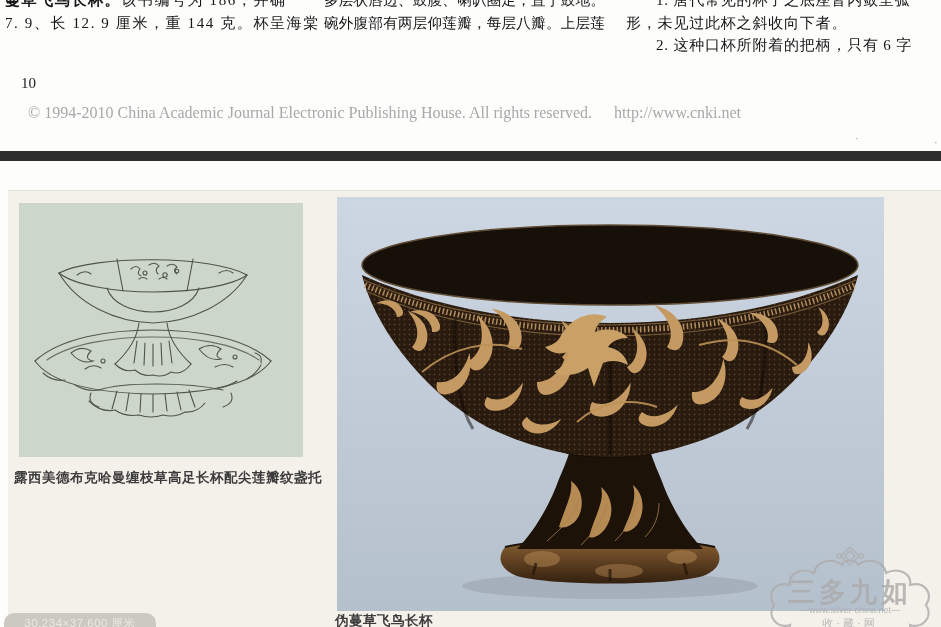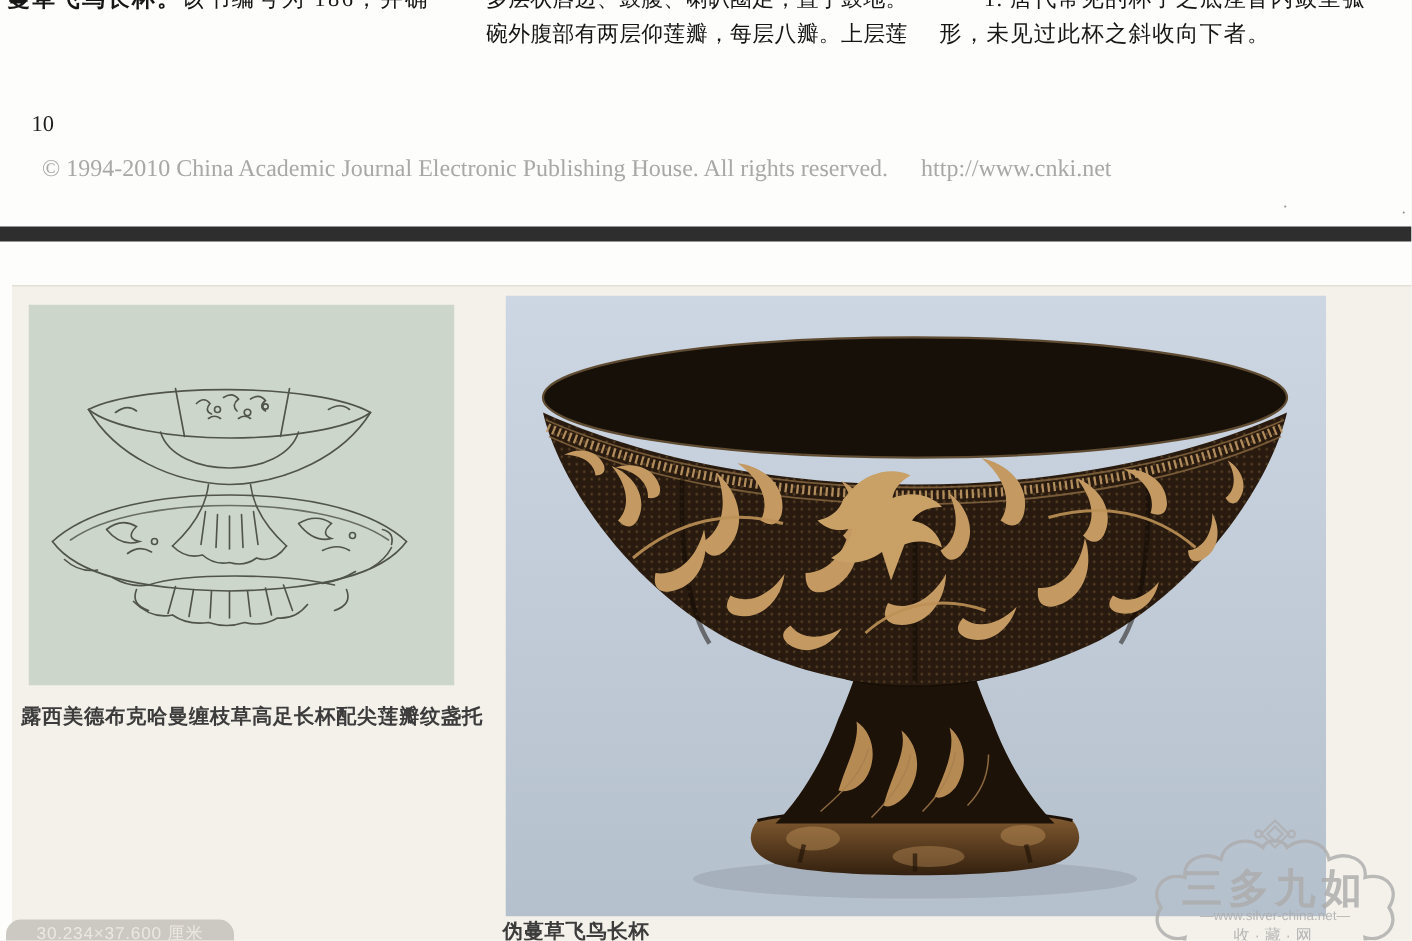--- a/index.html
+++ b/index.html
@@ -45,6 +45,7 @@
 
 <div class="col" id="col1">
   <div class="ln"><b>蔓草飞鸟长杯。</b><span>该书编号为 186，并确</span></div>
+  <div class="ln">7. 9、长 12. 9 厘米，重 144 克。杯呈海棠</div>
 </div>
 <div class="col" id="col2">
   <div class="ln">多层状唇边、鼓腹、喇叭圈足，置于鼓地。</div>

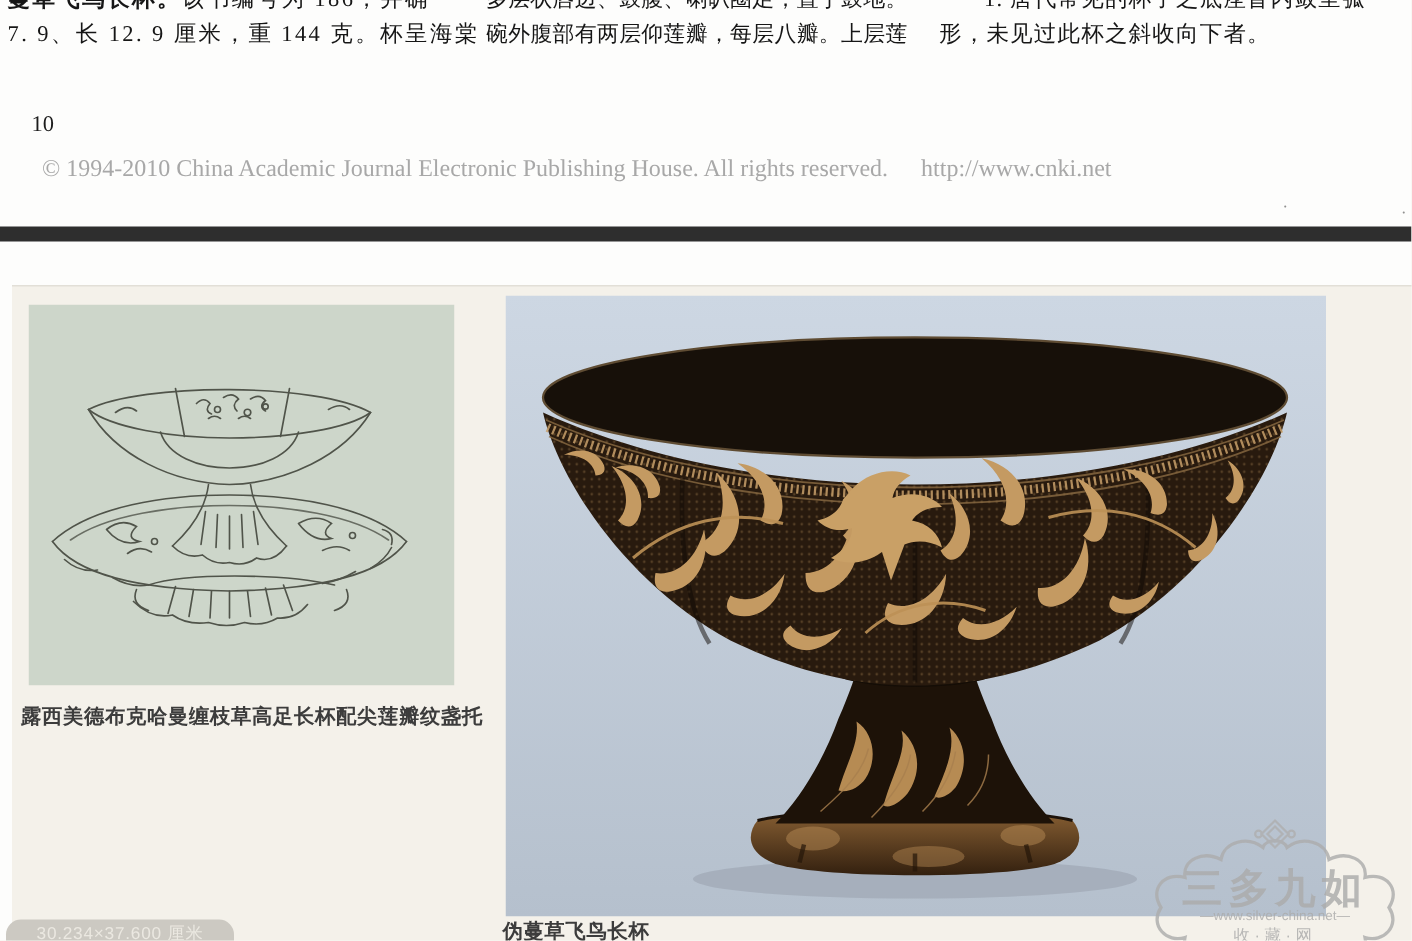--- a/index.html
+++ b/index.html
@@ -54,6 +54,7 @@
 <div class="col" id="col3">
   <div class="ln indent">1. 唐代常见的杯子之底座皆内敛呈弧</div>
   <div class="ln">形，未见过此杯之斜收向下者。</div>
+  <div class="ln indent">2. 这种口杯所附着的把柄，只有 6 字</div>
 </div>
 
 <div id="pageno">10</div>

